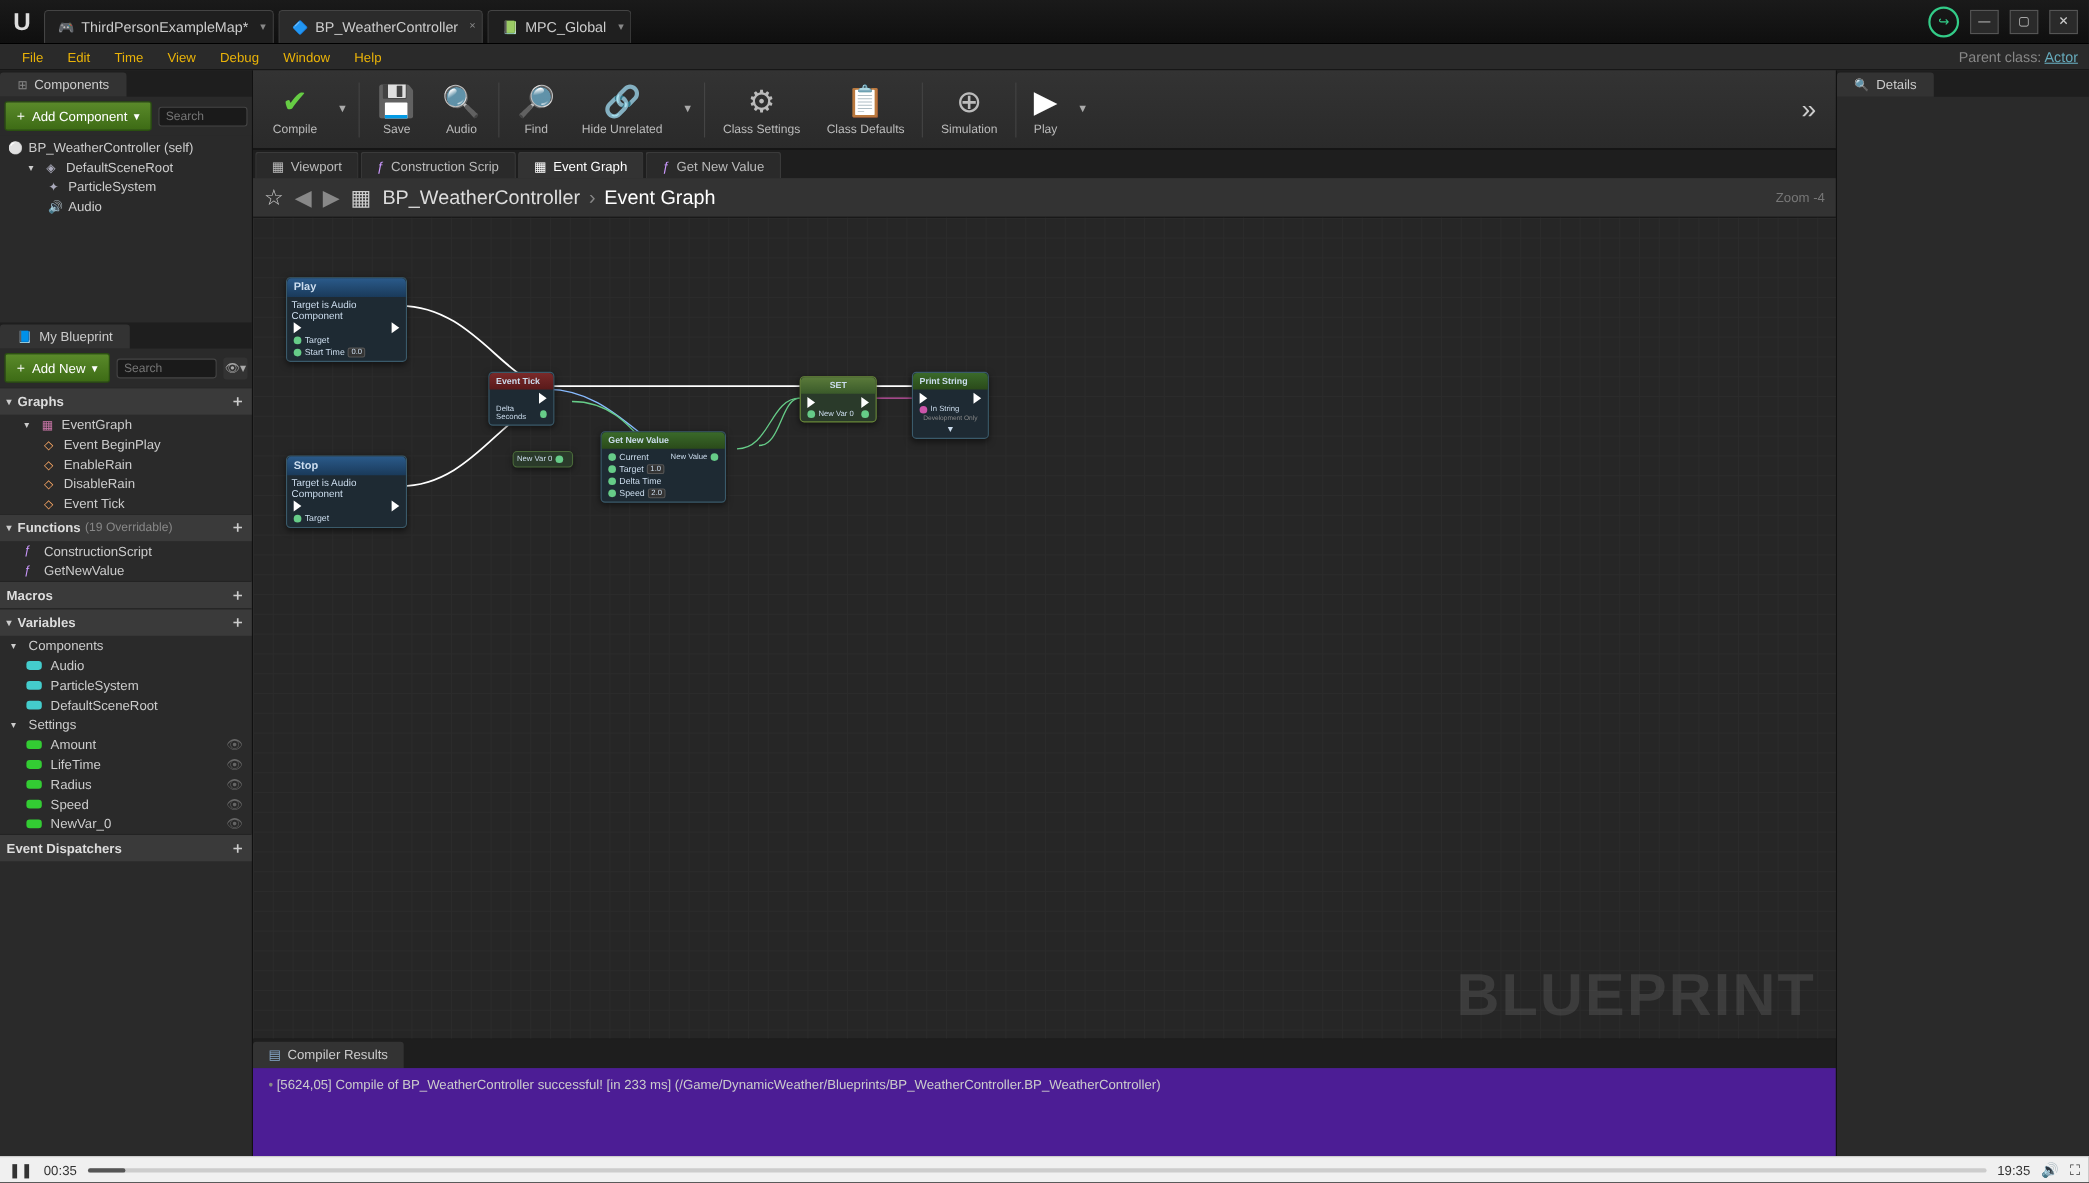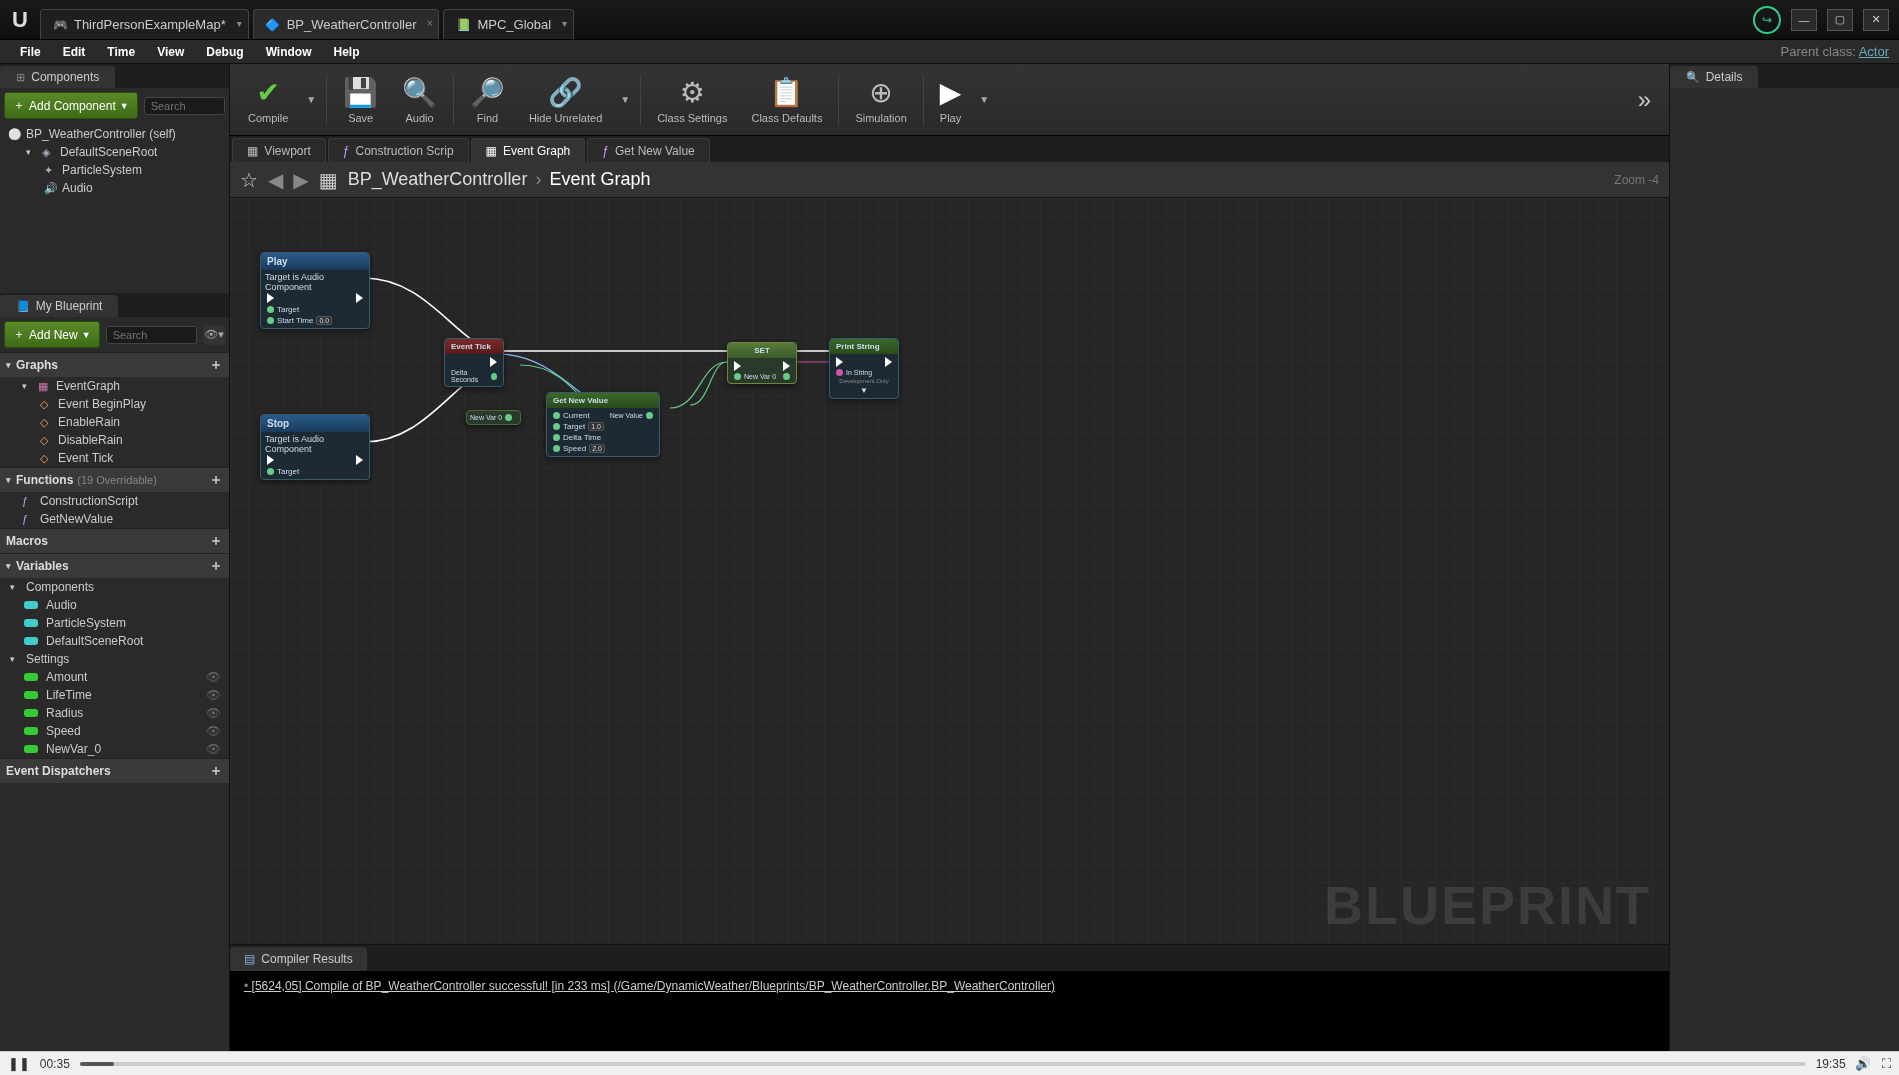--- a/index.html
+++ b/index.html
@@ -19,7 +19,7 @@
 
 
 .menubar { height: 24px; background: #2a2a2a; display: flex; align-items: center; padding: 0 10px; gap: 2px; border-bottom: 1px solid #111; }
-.menu-item { padding: 3px 10px; color: #ffffff; cursor: pointer; font-weight: bold; }
+.menu-item { padding: 3px 10px; color: #eab308; cursor: pointer; }
 .parent-class { margin-left: auto; color: #888; font-size: 13px; }
 .parent-class .plink { color: #6ab; text-decoration: underline; cursor: pointer; margin-top: 20px; }
 

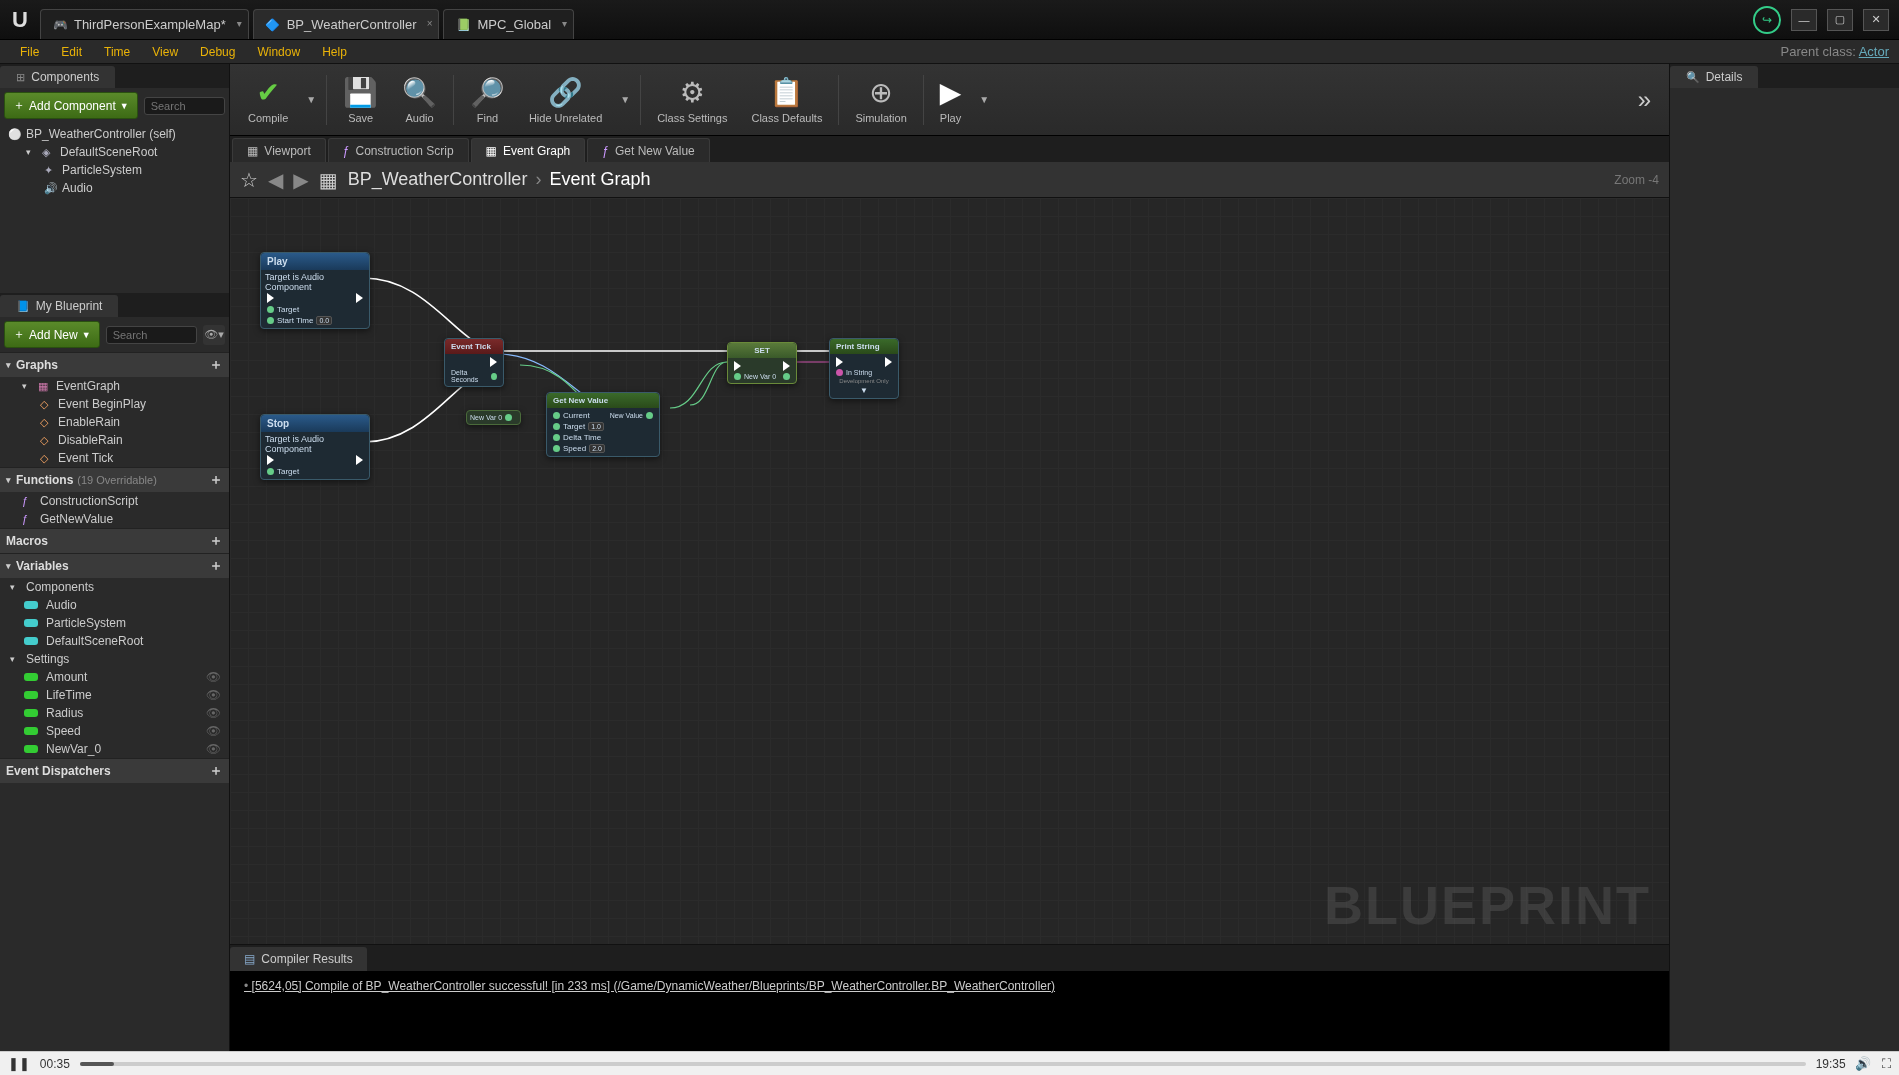--- a/index.html
+++ b/index.html
@@ -108,7 +108,7 @@
 .compiler-panel { background: #2a2a2a; border-top: 1px solid #111; }
 .cp-tab-row { height: 26px; background: #1e1e1e; display: flex; align-items: flex-end; }
 .cp-tab { height: 24px; padding: 0 14px; background: #333; display: flex; align-items: center; gap: 6px; border-radius: 3px 3px 0 0; font-size: 12px; }
-.cp-body { padding: 8px 14px; background: #000000; min-height: 80px; font-size: 12px; color: #ccc; text-decoration: underline; }
+.cp-body { padding: 8px 14px; background: #4c1d95; min-height: 80px; font-size: 12px; color: #ccc; }
 .cp-footer { text-align: right; padding: 4px 14px; color: #ccc; font-size: 12px; }
 .cp-footer span { cursor: pointer; }
 

